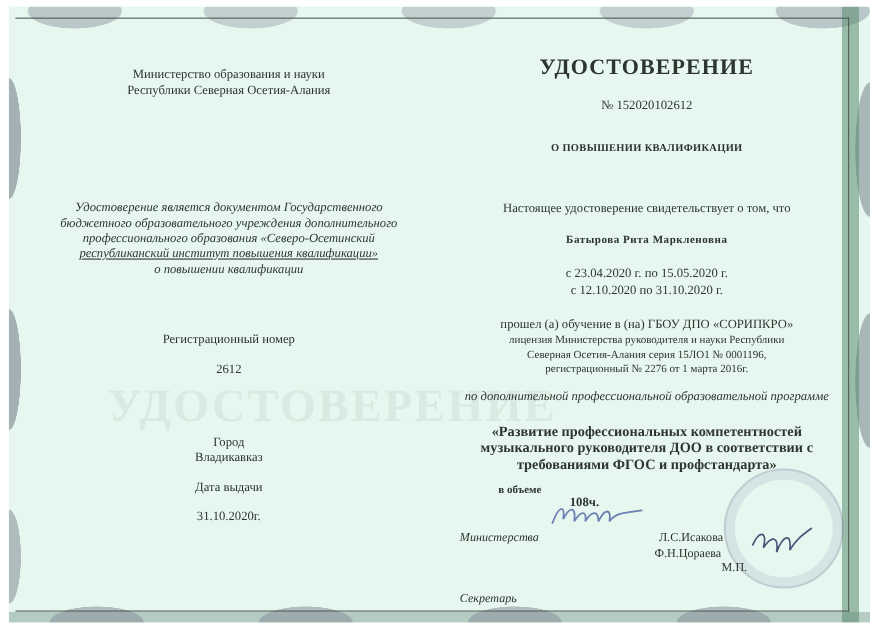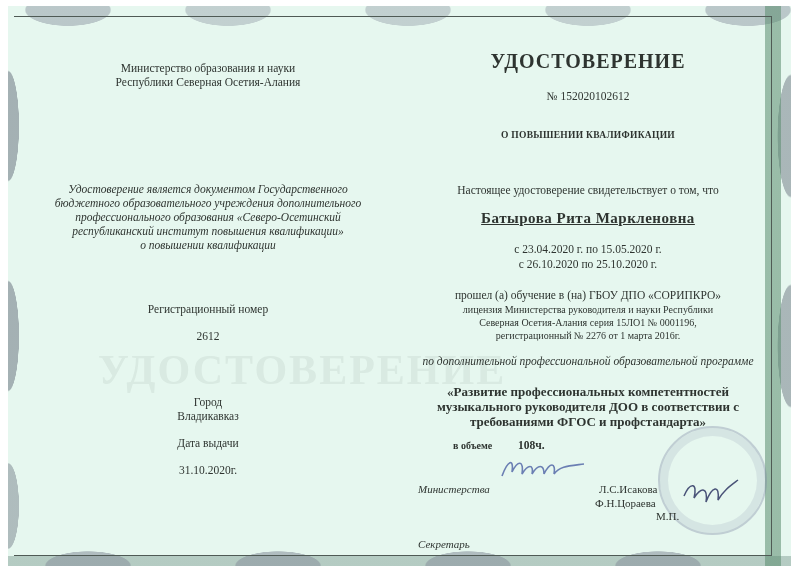--- a/index.html
+++ b/index.html
@@ -72,7 +72,7 @@
     .italic { font-style: italic; }
     .title { font-size: 20px; font-weight: bold; letter-spacing: 1px; }
     .subtitle { font-size: 9.5px; font-weight: bold; letter-spacing: 0.3px; }
-    .name { font-size: 15px; font-weight: bold; letter-spacing: 0.5px; text-decoration: underline; }
+    .name { font-size: 10px; font-weight: bold; letter-spacing: 0.5px; }
     .small { font-size: 10px; line-height: 13px; }
     .program { font-size: 13px; font-weight: bold; line-height: 15px; }
     .bold { font-weight: bold; }

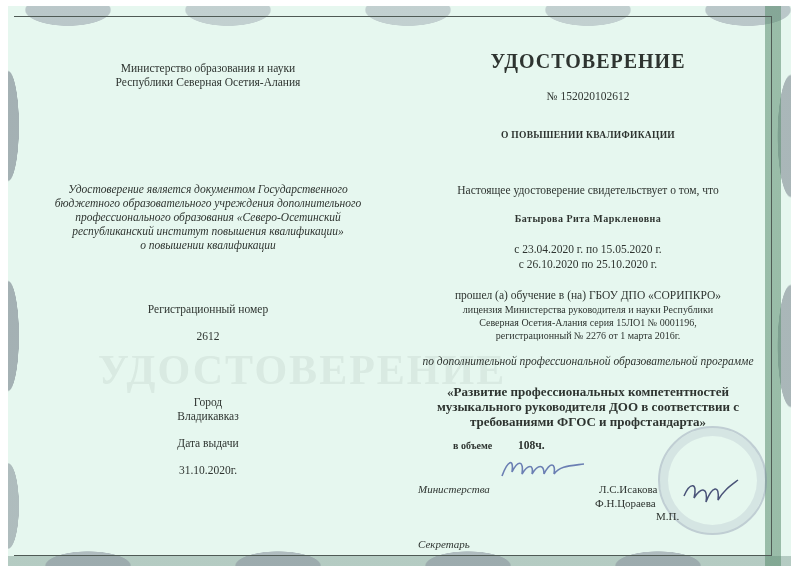--- a/index.html
+++ b/index.html
@@ -104,7 +104,7 @@
     <div class="abs italic" style="top:176px;">Удостоверение является документом Государственного</div>
     <div class="abs italic" style="top:190px;">бюджетного образовательного учреждения дополнительного</div>
     <div class="abs italic" style="top:204px;">профессионального  образования «Северо-Осетинский</div>
-    <div class="abs italic" style="top:218px;">республиканский институт повышения квалификации»</div>
+    <div class="abs italic" style="top:218px;text-decoration:underline;">республиканский институт повышения квалификации»</div>
     <div class="abs italic" style="top:232px;">о повышении квалификации</div>
 
     <div class="abs" style="top:296px;">Регистрационный номер</div>

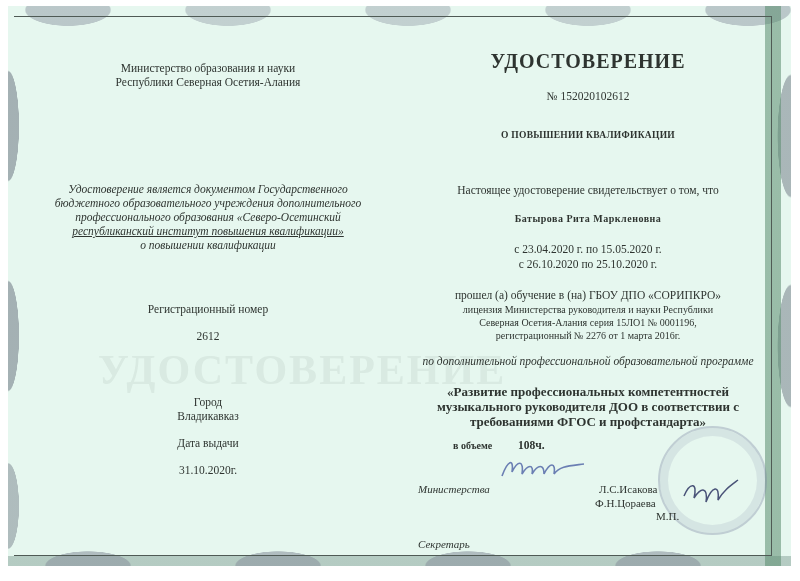--- a/index.html
+++ b/index.html
@@ -125,7 +125,7 @@
     <div class="abs" style="top:177px;">Настоящее удостоверение свидетельствует о том, что</div>
     <div class="abs name" style="top:205px;">Батырова Рита Маркленовна</div>
     <div class="abs" style="top:236px;">с 23.04.2020 г. по 15.05.2020 г.</div>
-    <div class="abs" style="top:251px;">с 26.10.2020 по 25.10.2020 г.</div>
+    <div class="abs" style="top:251px;">с 12.10.2020 по 31.10.2020 г.</div>
 
     <div class="abs" style="top:282px;">прошел (а) обучение в (на) ГБОУ  ДПО «СОРИПКРО»</div>
     <div class="abs small" style="top:297px;">лицензия Министерства руководителя и науки Республики</div>

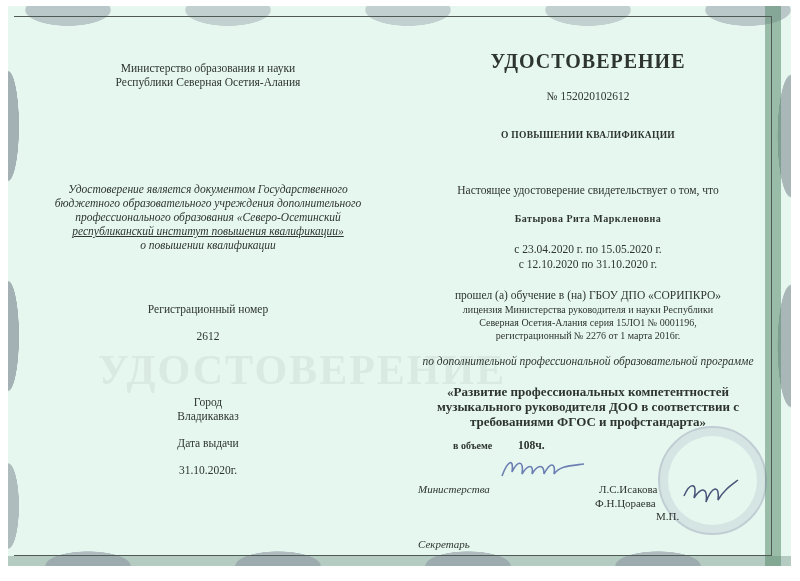--- a/index.html
+++ b/index.html
@@ -138,7 +138,7 @@
     <div class="abs program" style="top:408px;">требованиями ФГОС и профстандарта»</div>
 
     <div style="position:absolute; left:55px; top:433px;" class="bold small">в объеме</div>
-    <div style="position:absolute; left:120px; top:432px;" class="bold">108ч.</div>
+    <div style="position:absolute; left:120px; top:444px;" class="bold">108ч.</div>
   </div>
 
   <div class="stamp"></div>

